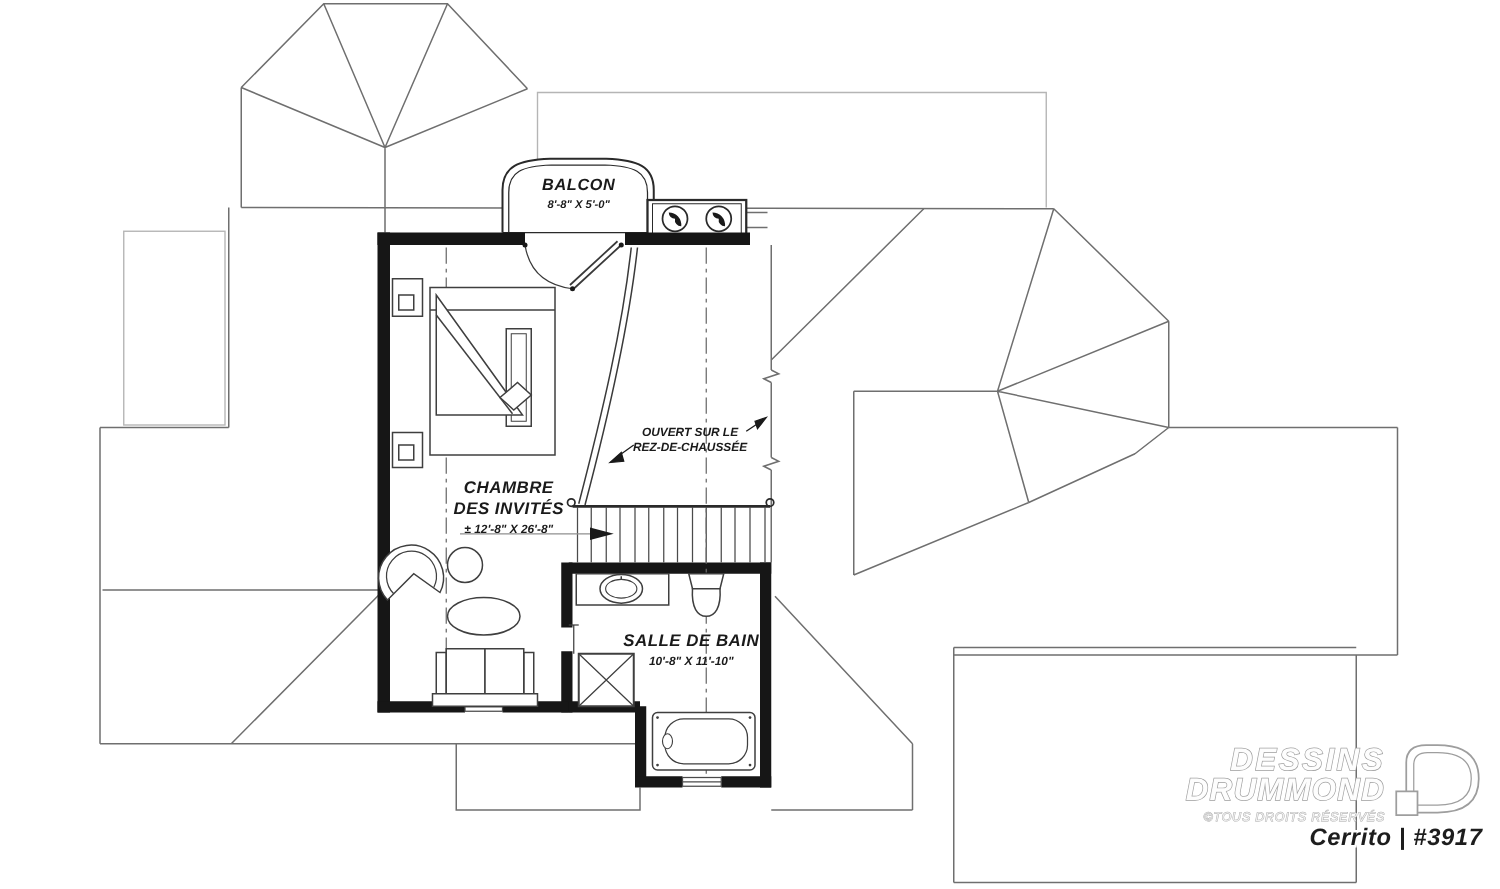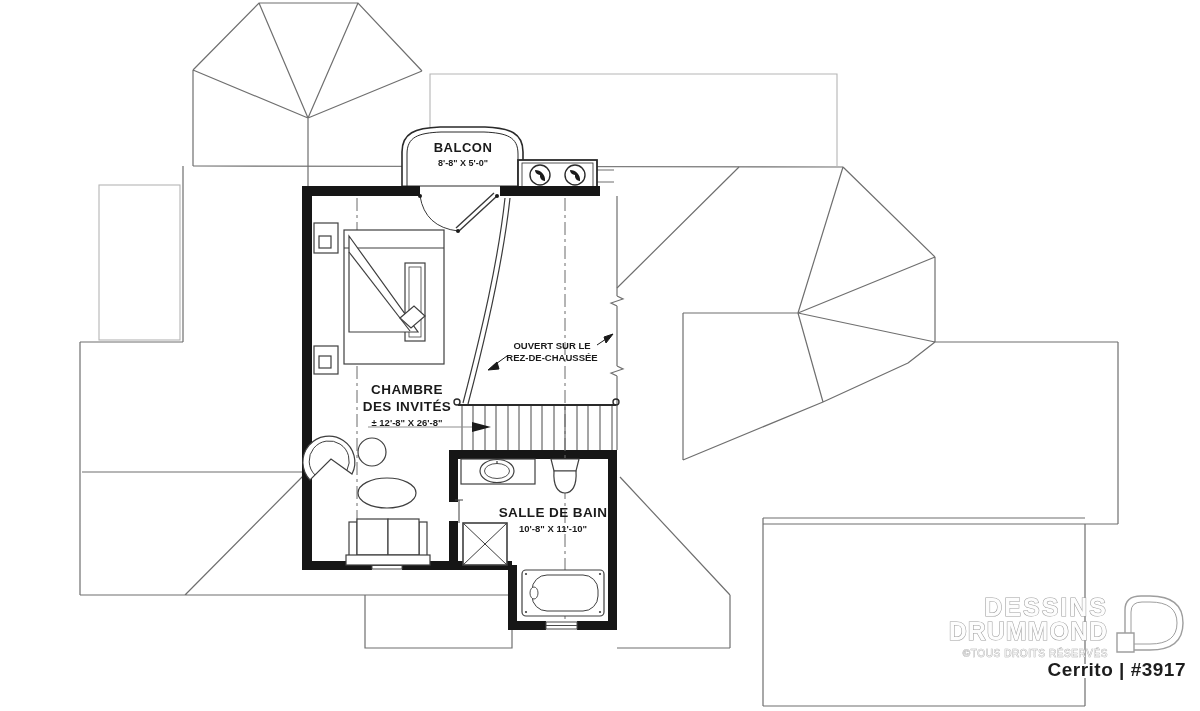--- a/index.html
+++ b/index.html
@@ -4,7 +4,7 @@
 <style>
   html,body{margin:0;padding:0;background:#ffffff;}
   body{font-family:"Liberation Sans", sans-serif;}
-  .page{position:relative;width:1200px;height:711px;background:#fff;overflow:hidden;}
+  .page{position:relative;width:1200px;height:711px;background:#fff;overflow:hidden;font-style:italic;}
   svg text{font-family:"Liberation Sans", sans-serif;}
   .room-label{font-weight:bold;fill:#1a1a1a;}
   .dim-label{fill:#1a1a1a;font-weight:bold;}

